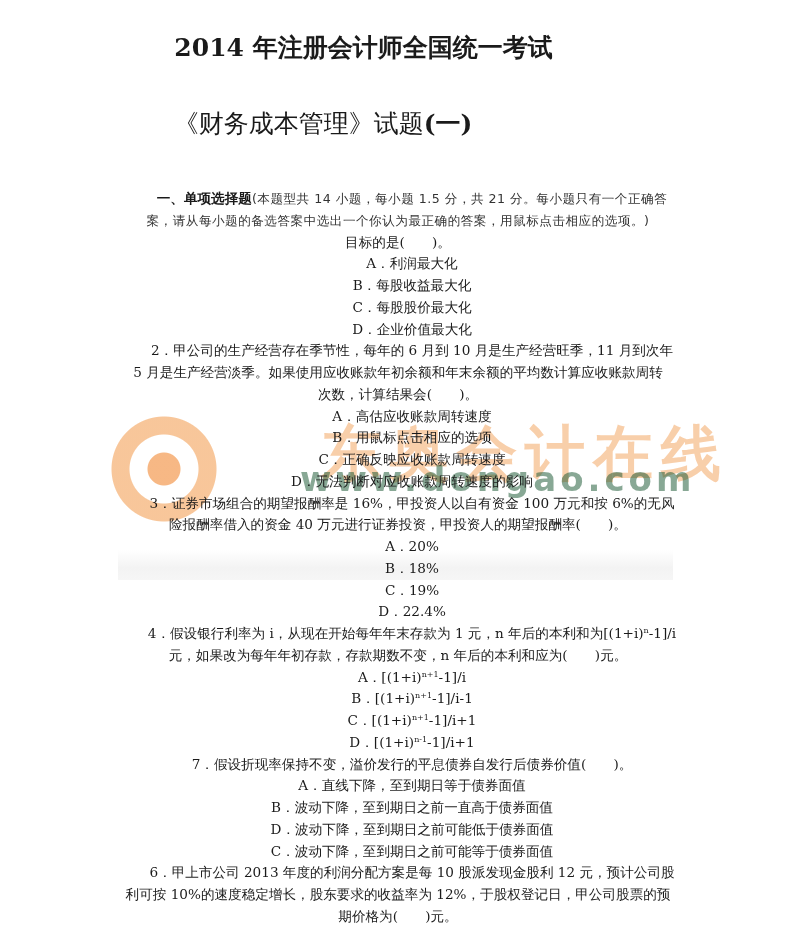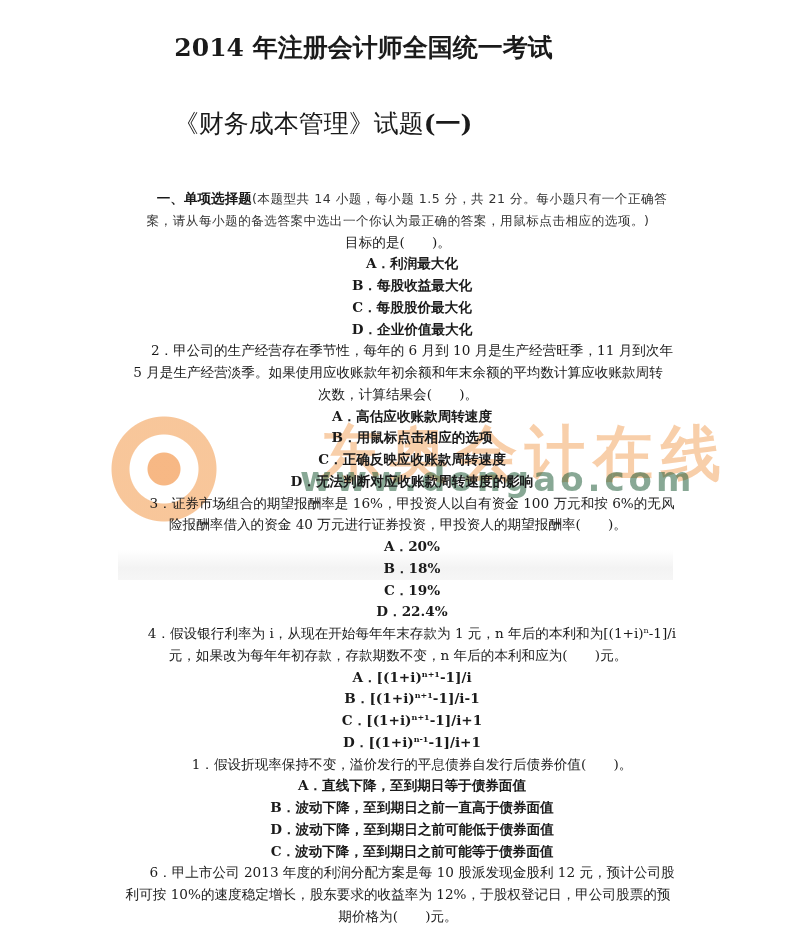--- a/index.html
+++ b/index.html
@@ -15,7 +15,7 @@
           font-size: 13.6px; line-height: 21.75px; }
   .line { white-space: nowrap; height: 21.75px; text-align: center; }
   .indent { padding-left: 28px; }
-  .opt { padding-left: 28px; font-weight: bold; }
+  .opt { padding-left: 28px; }
   .section-head { font-weight: bold; }
   .section-note { font-family: "DejaVu Sans", sans-serif; font-size: 12.6px; color: #333; letter-spacing: 0.5px; }
   sup { font-size: 8px; line-height: 0; vertical-align: 5px; }

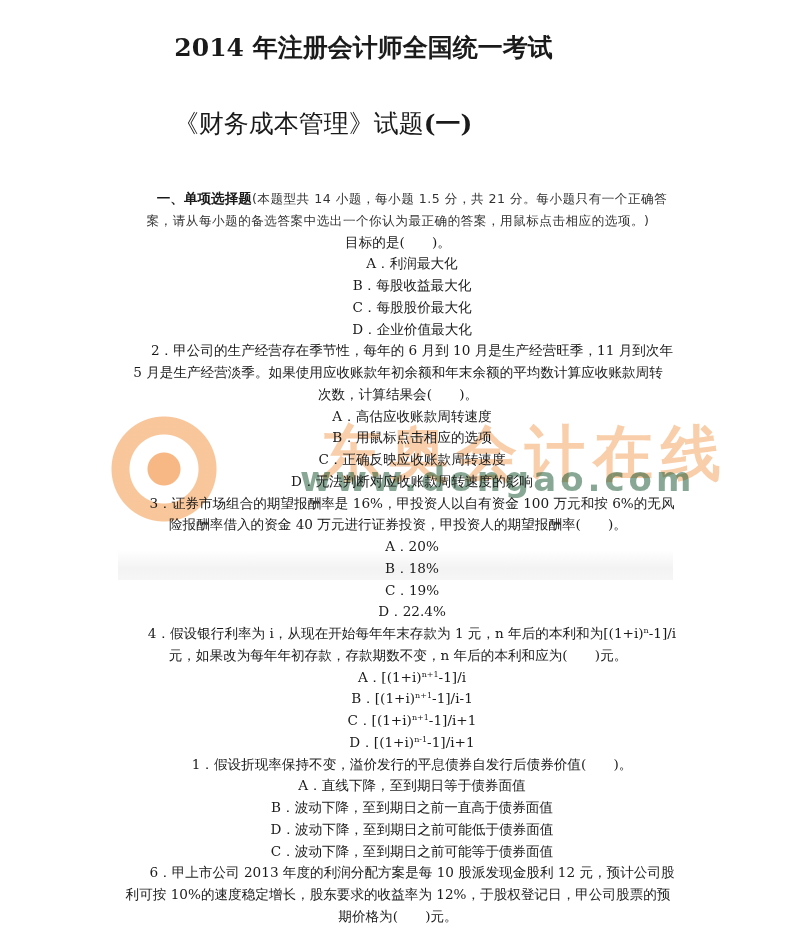--- a/index.html
+++ b/index.html
@@ -77,7 +77,7 @@
     <div class="line opt"><span>C．[(1+i)</span><sup>n+1</sup><span>-1]/i+1</span></div>
     <div class="line opt"><span>D．[(1+i)</span><sup>n-1</sup><span>-1]/i+1</span></div>
 
-    <div class="line indent">1．假设折现率保持不变，溢价发行的平息债券自发行后债券价值(　　)。</div>
+    <div class="line indent">7．假设折现率保持不变，溢价发行的平息债券自发行后债券价值(　　)。</div>
     <div class="line opt">A．直线下降，至到期日等于债券面值</div>
     <div class="line opt">B．波动下降，至到期日之前一直高于债券面值</div>
     <div class="line opt">D．波动下降，至到期日之前可能低于债券面值</div>

